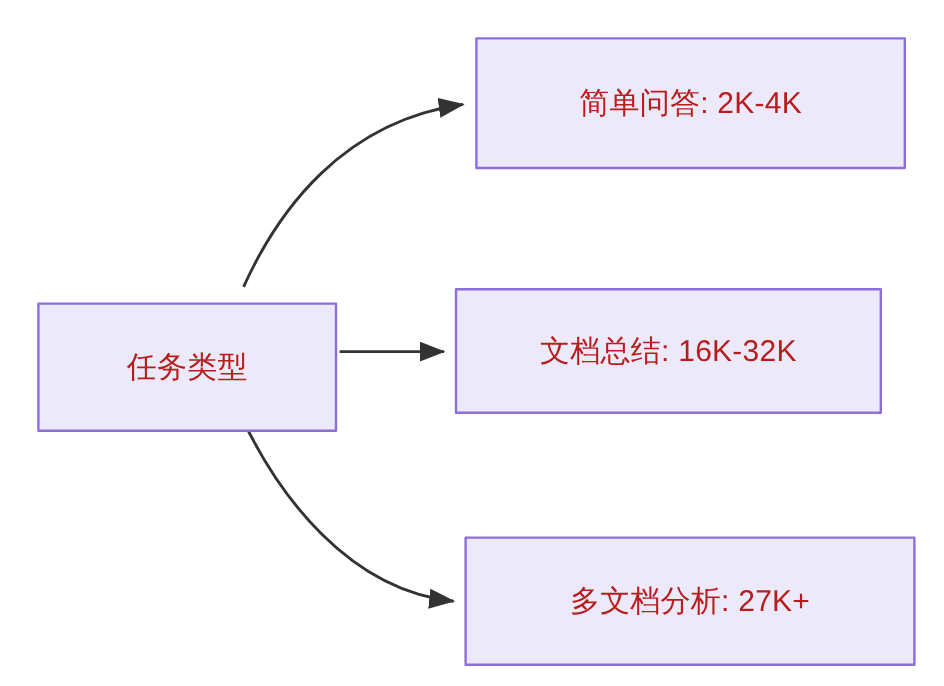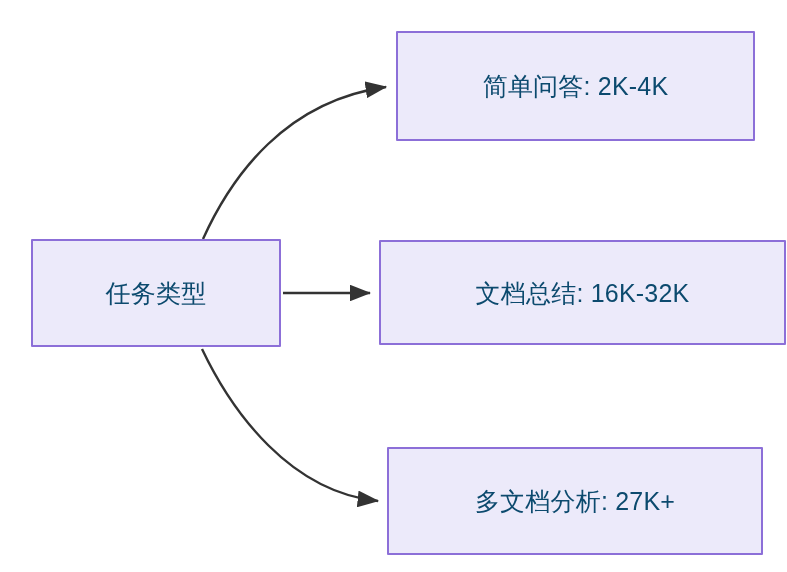--- a/index.html
+++ b/index.html
@@ -34,7 +34,7 @@
     display: flex;
     align-items: center;
     justify-content: center;
-    color: #0c4a6e;
+    color: #b91c1c;
     font-size: 25px;
     line-height: 1.2;
     letter-spacing: 0.2px;

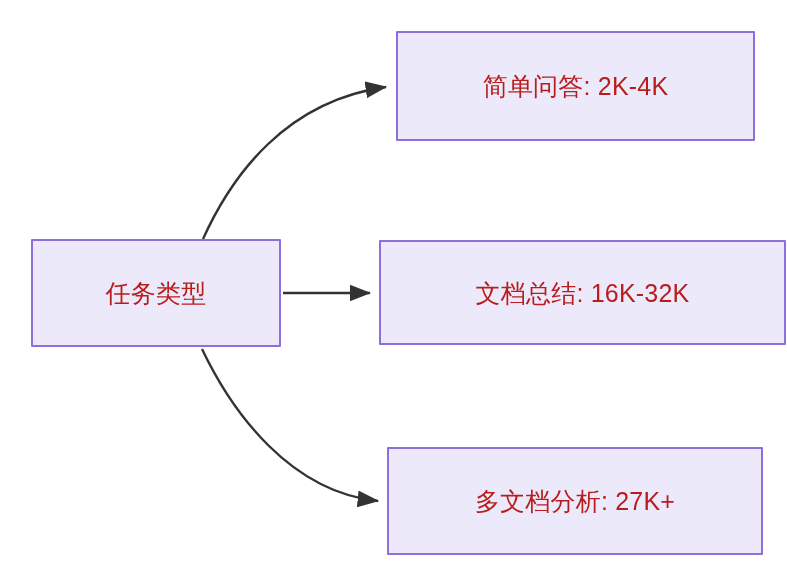--- a/index.html
+++ b/index.html
@@ -45,7 +45,7 @@
   }
   #node-root {
     left: 31px;
-    top: 239px;
+    top: 252px;
     width: 250px;
     height: 108px;
     text-align: center;

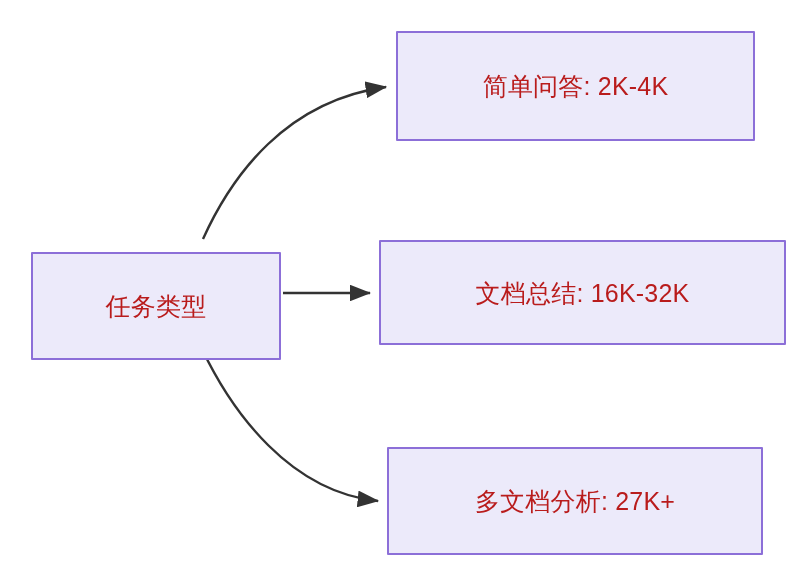--- a/index.html
+++ b/index.html
@@ -59,7 +59,7 @@
   #node-task-1 {
     left: 379px;
     top: 240px;
-    width: 407px;
+    width: 356px;
     height: 105px;
   }
   #node-task-2 {

